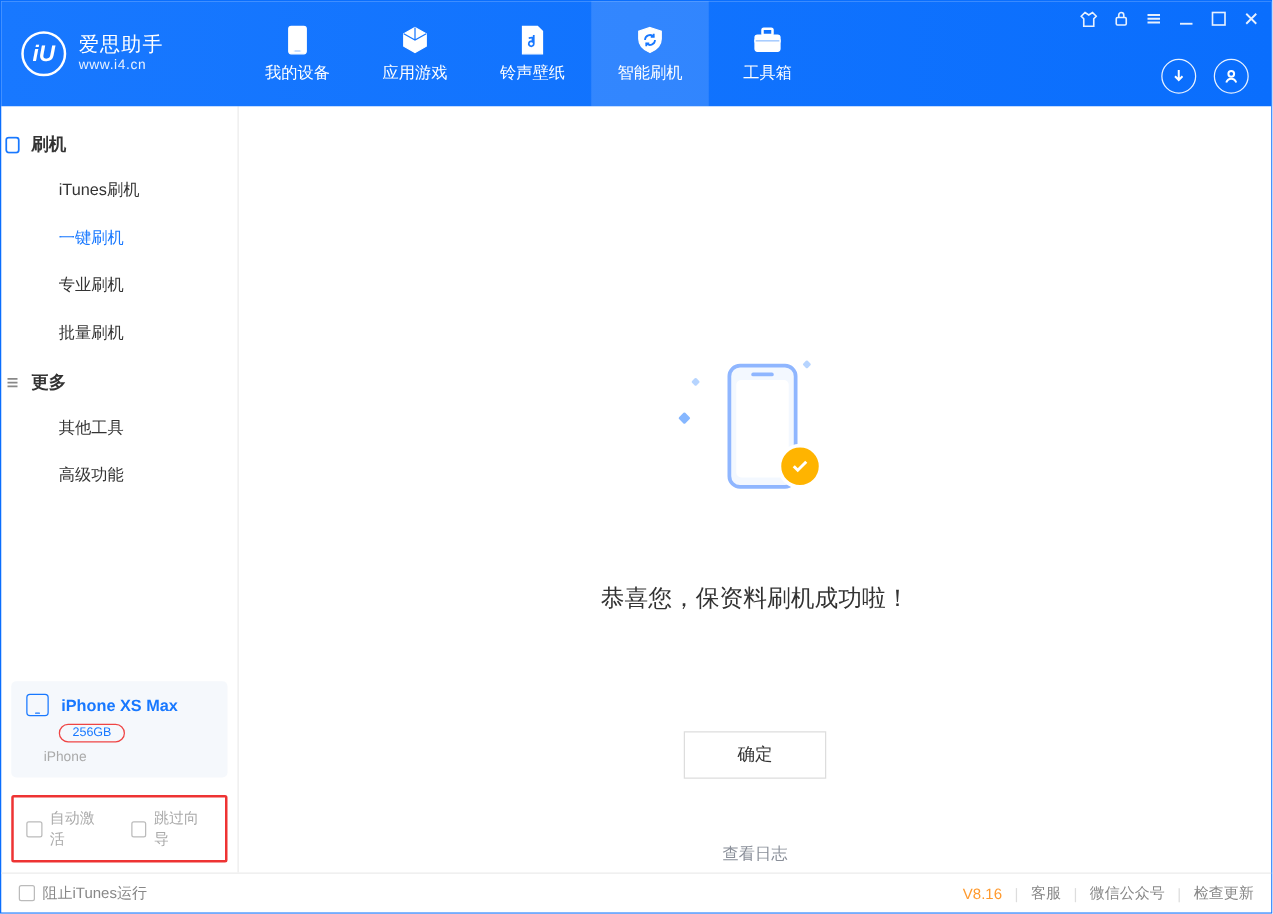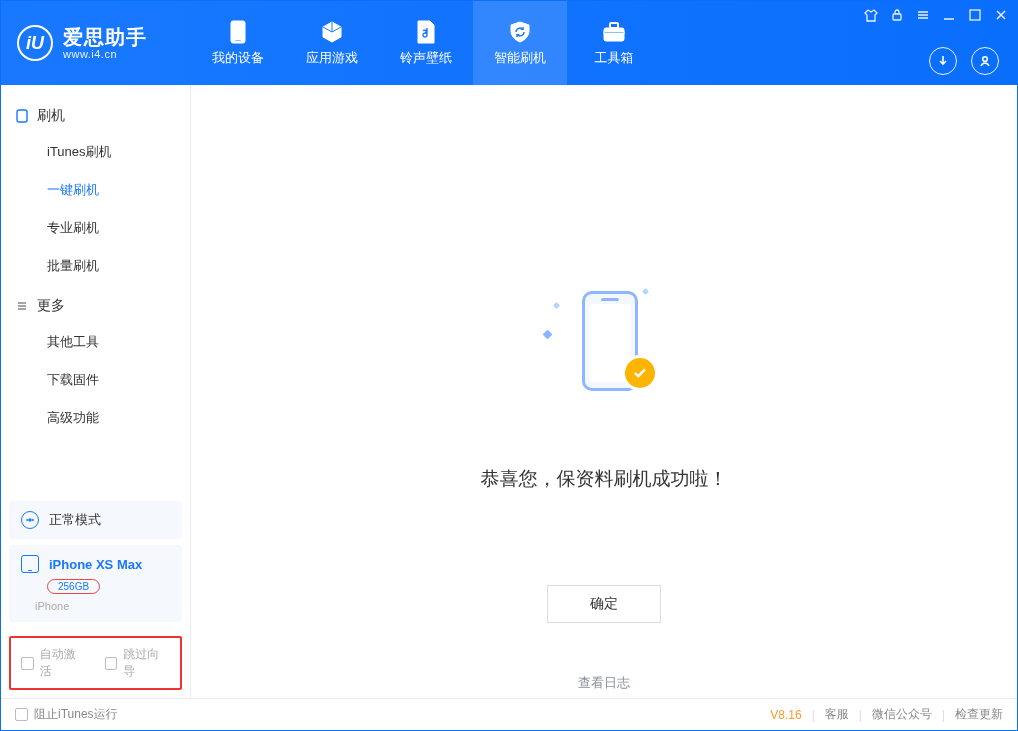--- a/index.html
+++ b/index.html
@@ -10,7 +10,7 @@
 .brand { display: flex; align-items: center; padding: 0 18px 0 16px; gap: 10px; min-width: 190px; }
 .brand-logo { width: 36px; height: 36px; border: 2.4px solid #fff; border-radius: 50%; display: flex; align-items: center; justify-content: center; font-weight: 700; font-size: 18px; font-style: italic; }
 .brand-text { display: flex; flex-direction: column; line-height: 1.1; }
-.brand-title { font-size: 20px; font-weight: 700; letter-spacing: 1px; }
+.brand-title { font-size: 16px; font-weight: 400; letter-spacing: 1px; }
 .brand-sub { font-size: 11px; opacity: .9; letter-spacing: .5px; }
 .nav-tabs { display: flex; align-items: stretch; }
 .nav-tab { width: 94px; display: flex; flex-direction: column; align-items: center; justify-content: center; gap: 4px; font-size: 13px; cursor: pointer; position: relative; }

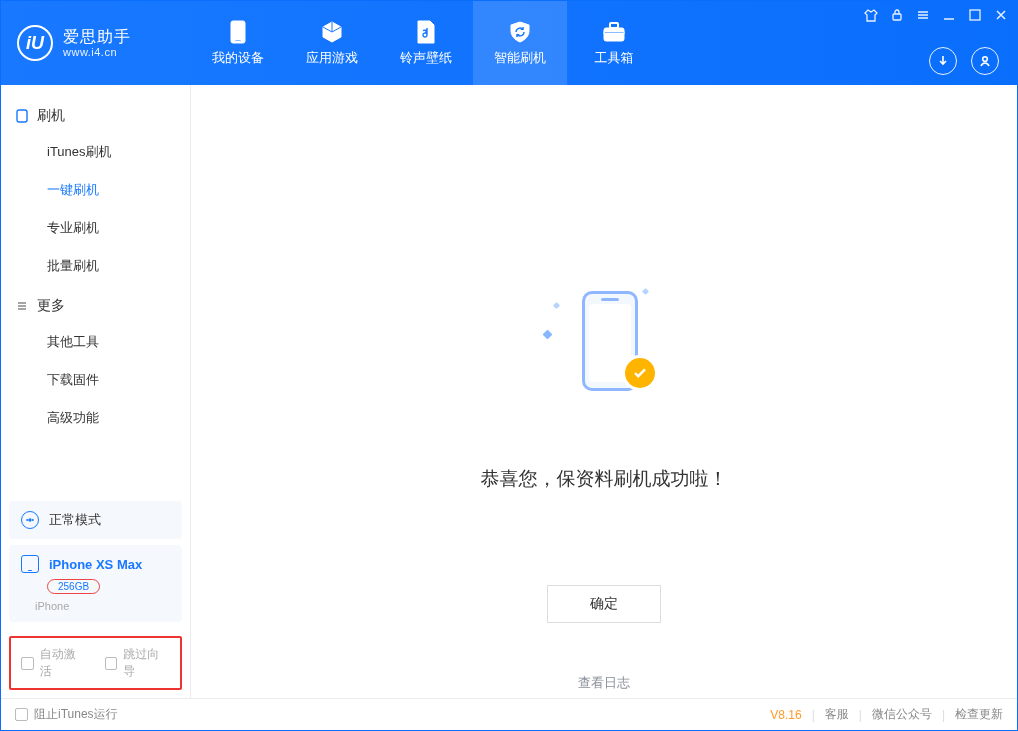--- a/index.html
+++ b/index.html
@@ -28,7 +28,7 @@
 .app-body { flex: 1; display: flex; min-height: 0; }
 .sidebar { width: 190px; border-right: 1px solid #ececec; display: flex; flex-direction: column; }
 .side-scroll { flex: 1; padding-top: 10px; overflow: hidden; }
-.side-group-header { display: flex; align-items: center; gap: 8px; padding: 12px 14px 8px; color: #333; font-size: 14px; font-weight: 400; }
+.side-group-header { display: flex; align-items: center; gap: 8px; padding: 12px 2px 8px; color: #333; font-size: 14px; font-weight: 700; }
 .side-group-header .hicon { width: 14px; height: 14px; display:flex; align-items:center; justify-content:center; }
 .side-item { padding: 10px 10px 10px 46px; font-size: 13px; color: #333; cursor: pointer; }
 .side-item.active { color: #1878ff; }

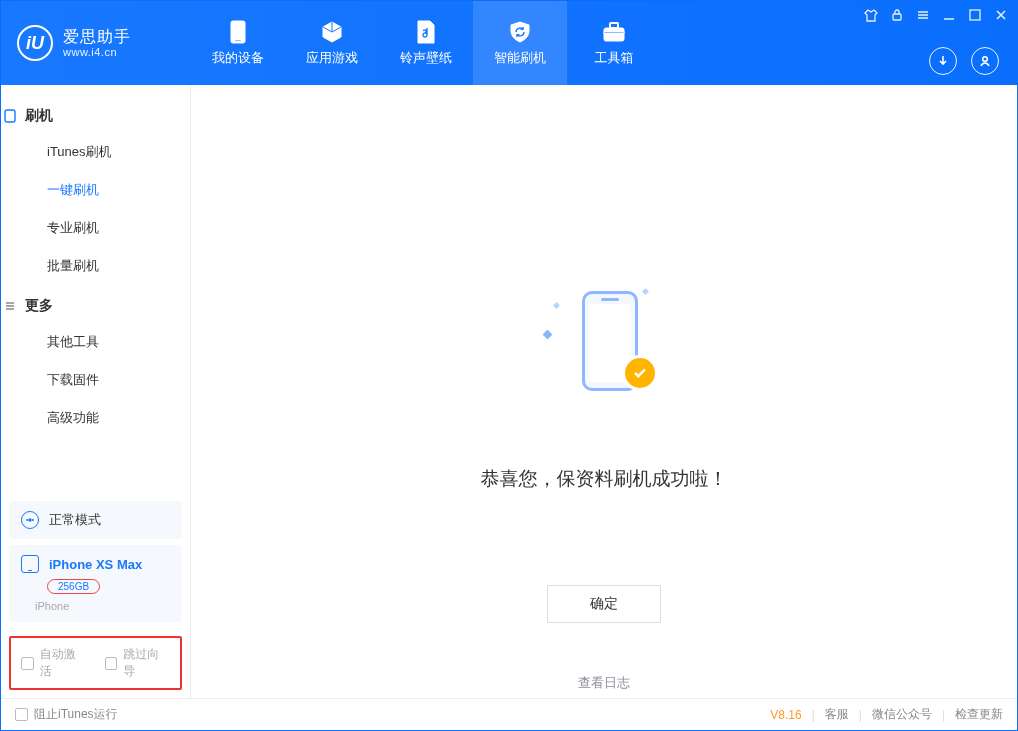--- a/index.html
+++ b/index.html
@@ -210,7 +210,6 @@
           <span>更多</span>
         </div>
         <div class="side-item">其他工具</div>
-        <div class="side-item">下载固件</div>
         <div class="side-item">高级功能</div>
       </div>
 

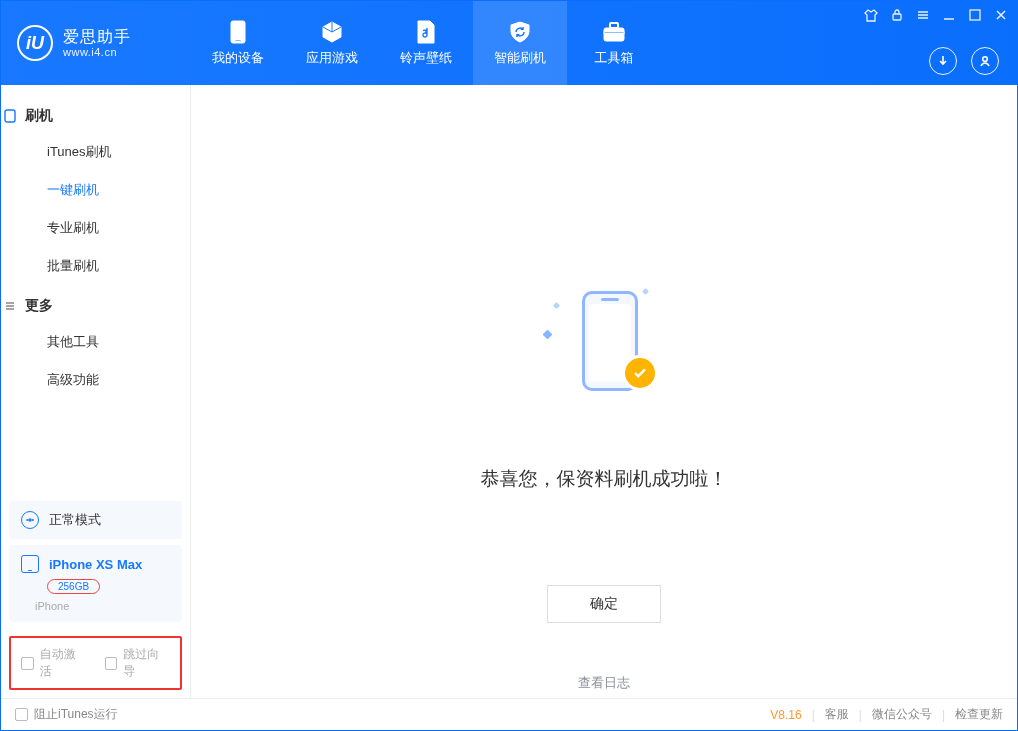--- a/index.html
+++ b/index.html
@@ -214,12 +214,6 @@
       </div>
 
       <div class="side-bottom">
-        <div class="mode-card">
-          <div class="mode-line">
-            <span class="mode-icon"></span>
-            <span>正常模式</span>
-          </div>
-        </div>
         <div class="device-card">
           <div class="device-top">
             <span class="device-icon"></span>

